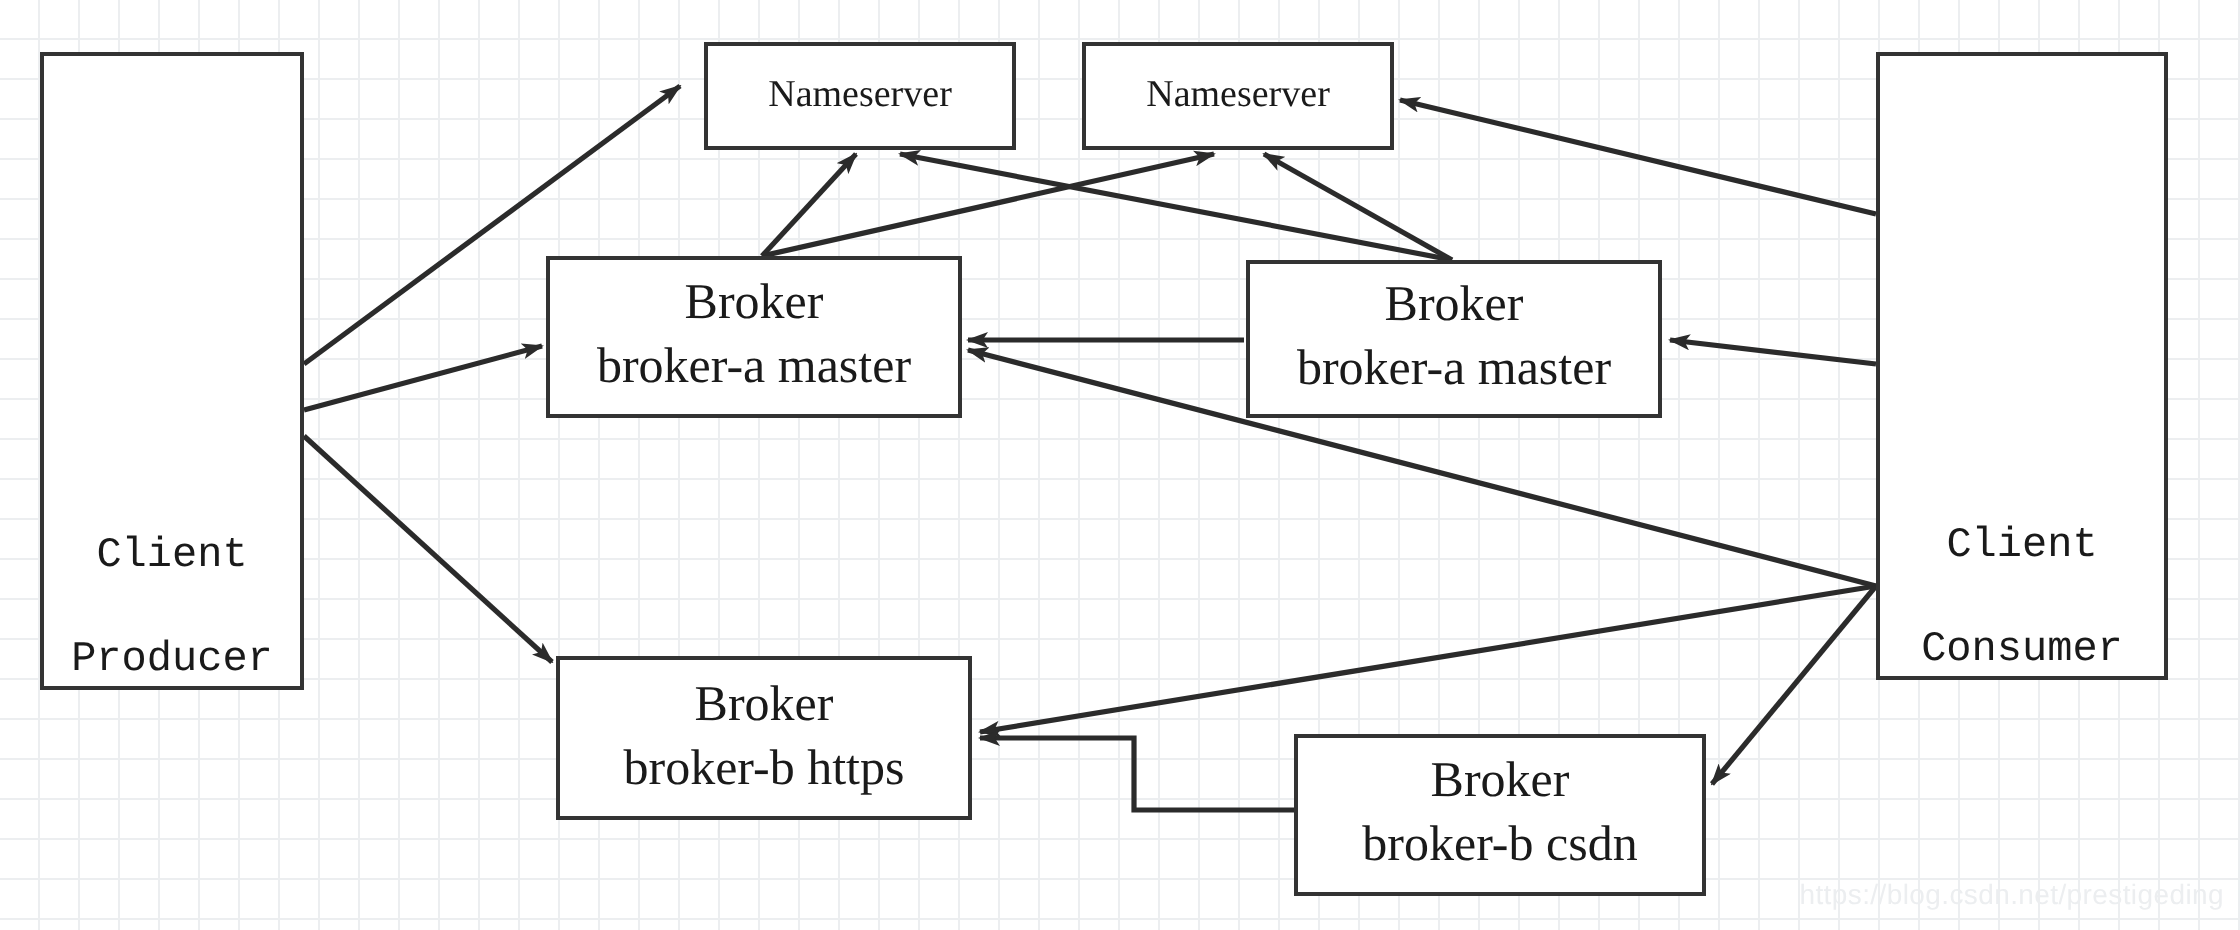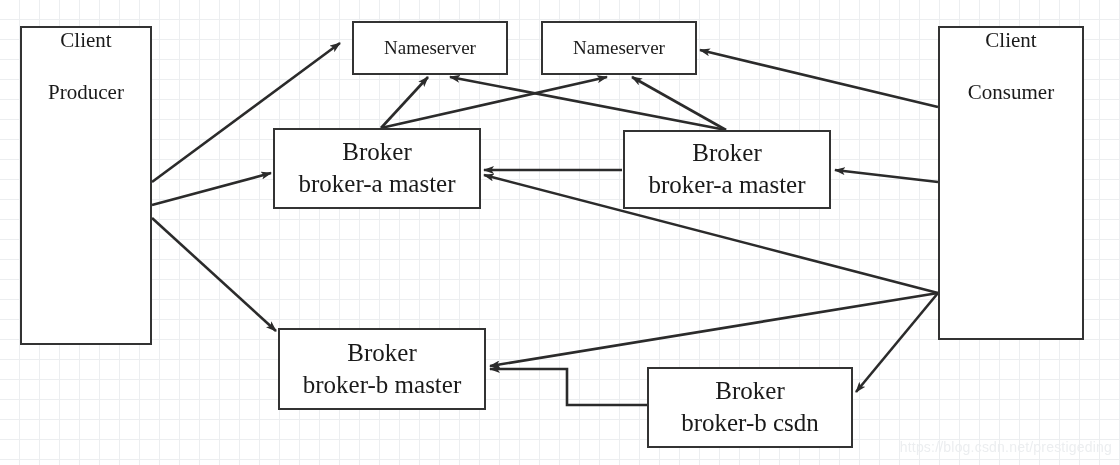--- a/index.html
+++ b/index.html
@@ -37,7 +37,7 @@
     white-space: nowrap;
     line-height: 1.15;
   }
-  .node.big { justify-content: flex-start; }
+  .node.big { justify-content: flex-end; font-family: Liberation Mono, monospace; }
   .node.big .ln { font-size: 21px; }
   .node.big .ln.sp { margin-top: 28px; }
   .node.small .ln { font-size: 25px; }

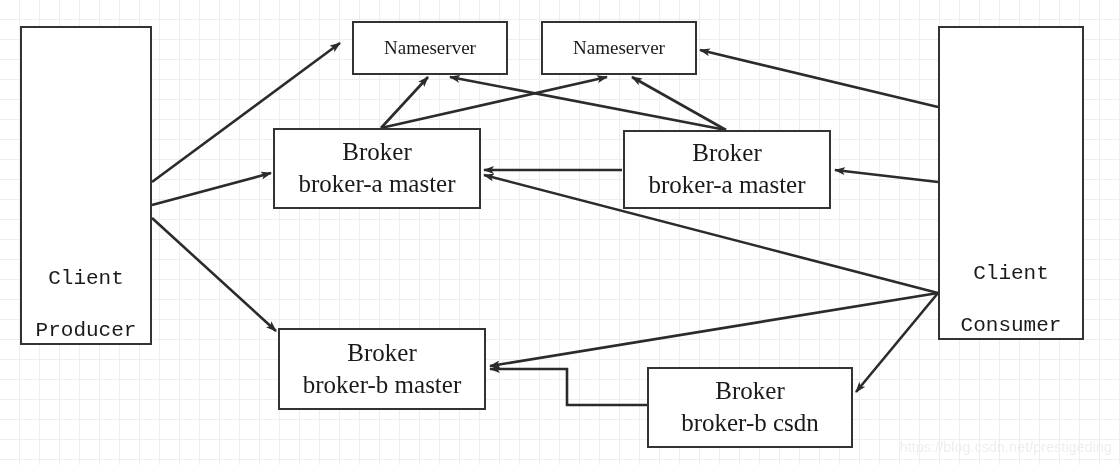--- a/index.html
+++ b/index.html
@@ -138,7 +138,7 @@
 
   <div class="node small" style="left:278px; top:328px; width:208px; height:82px;">
     <span class="ln">Broker</span>
-    <span class="ln second">broker-b master</span>
+    <span class="ln second">broker-b https</span>
   </div>
 
   <div class="node small" style="left:647px; top:367px; width:206px; height:81px;">

